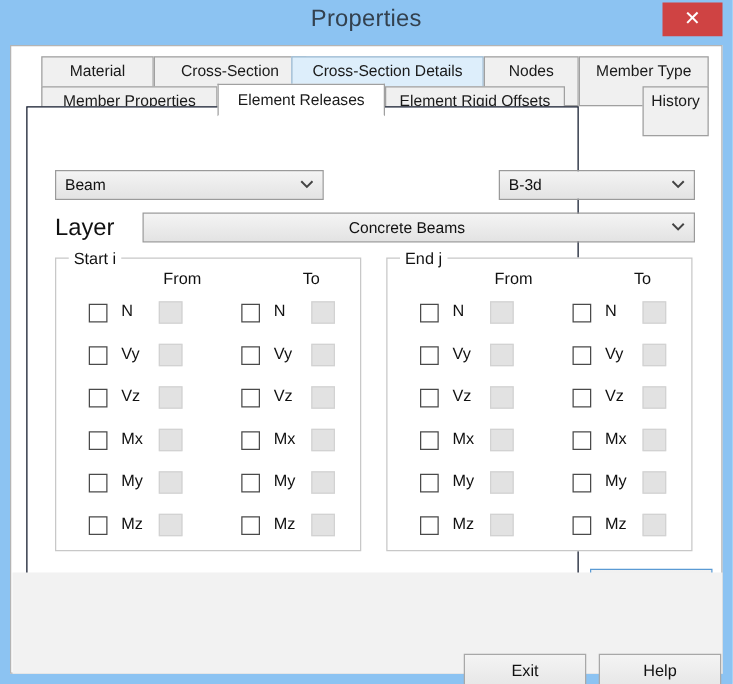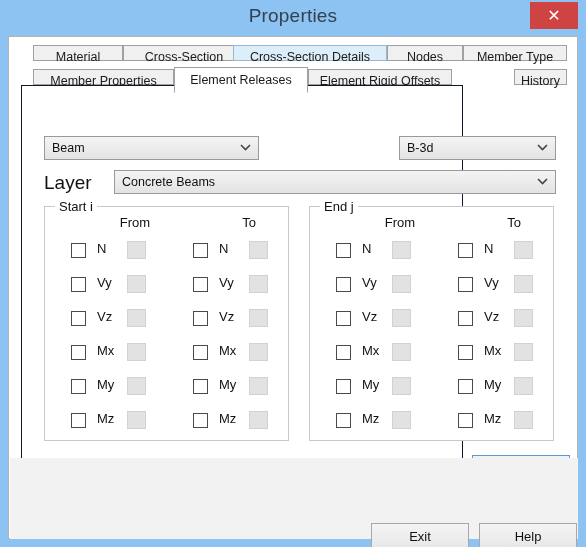--- a/index.html
+++ b/index.html
@@ -83,7 +83,7 @@
   .tab {
     position: absolute;
     top: 0;
-    height: 16px;
+    height: 40px;
     box-sizing: border-box;
     background: #f0f0f0;
     border: 1px solid #a0a0a0;

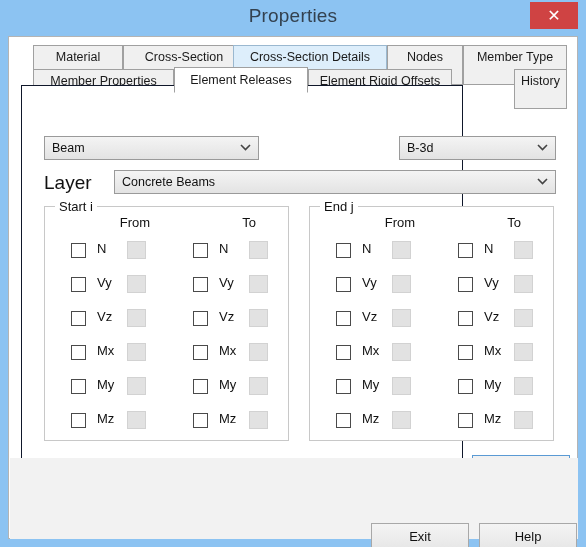--- a/index.html
+++ b/index.html
@@ -150,7 +150,7 @@
 
   #combo-member { left: 22px;  top: 50px; width: 215px; }
   #combo-type   { left: 377px; top: 50px; width: 157px; }
-  #combo-layer  { left: 92px;  top: 84px; width: 442px; }
+  #combo-layer  { left: 92px;  top: 84px; width: 442px; text-align: center; }
 
   #label-layer {
     position: absolute;

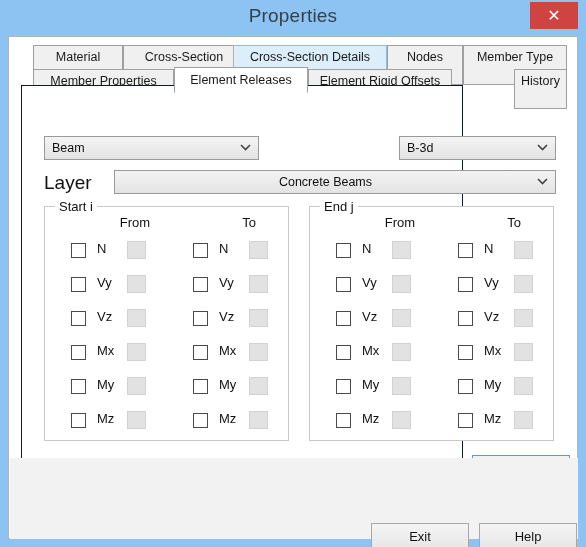--- a/index.html
+++ b/index.html
@@ -189,7 +189,7 @@
     text-align: center;
     white-space: nowrap;
   }
-  .col-header.from { top: 8px; left: 64px; width: 52px; }
+  .col-header.from { top: 8px; left: 64px; width: 52px; text-align: right; }
   .col-header.to   { top: 8px; left: 182px; width: 44px; }
 
   .dof-row {

